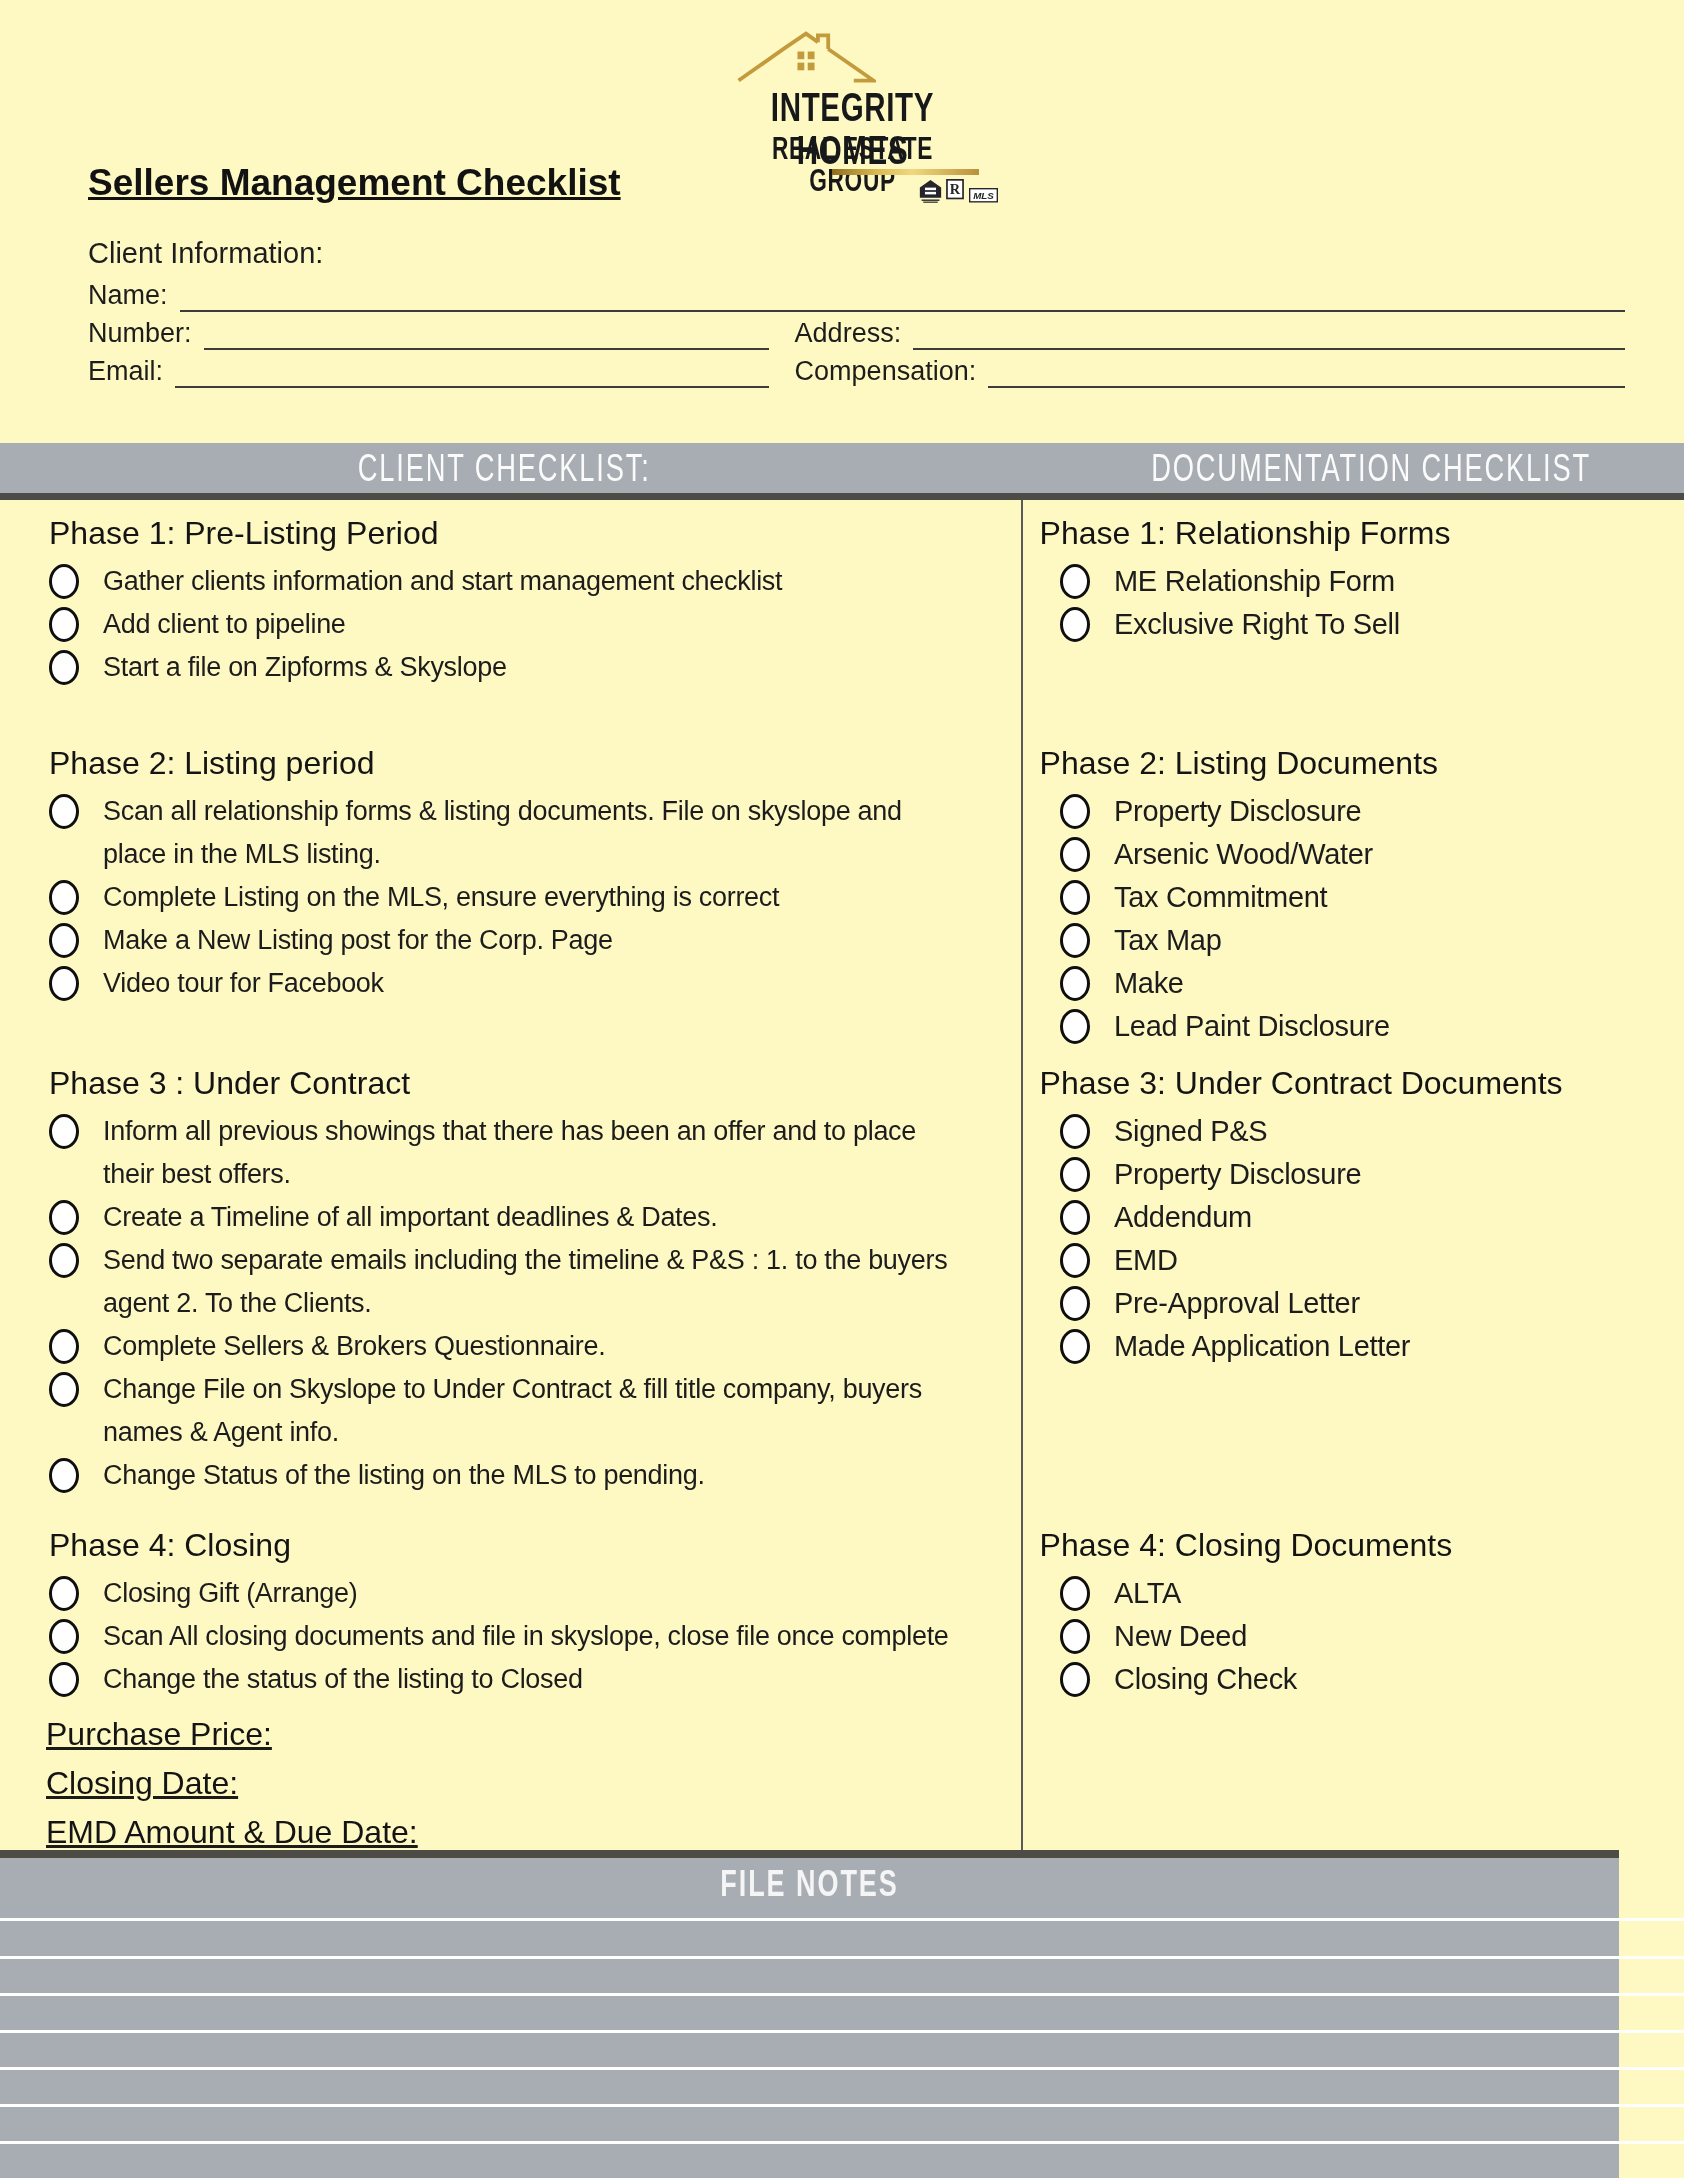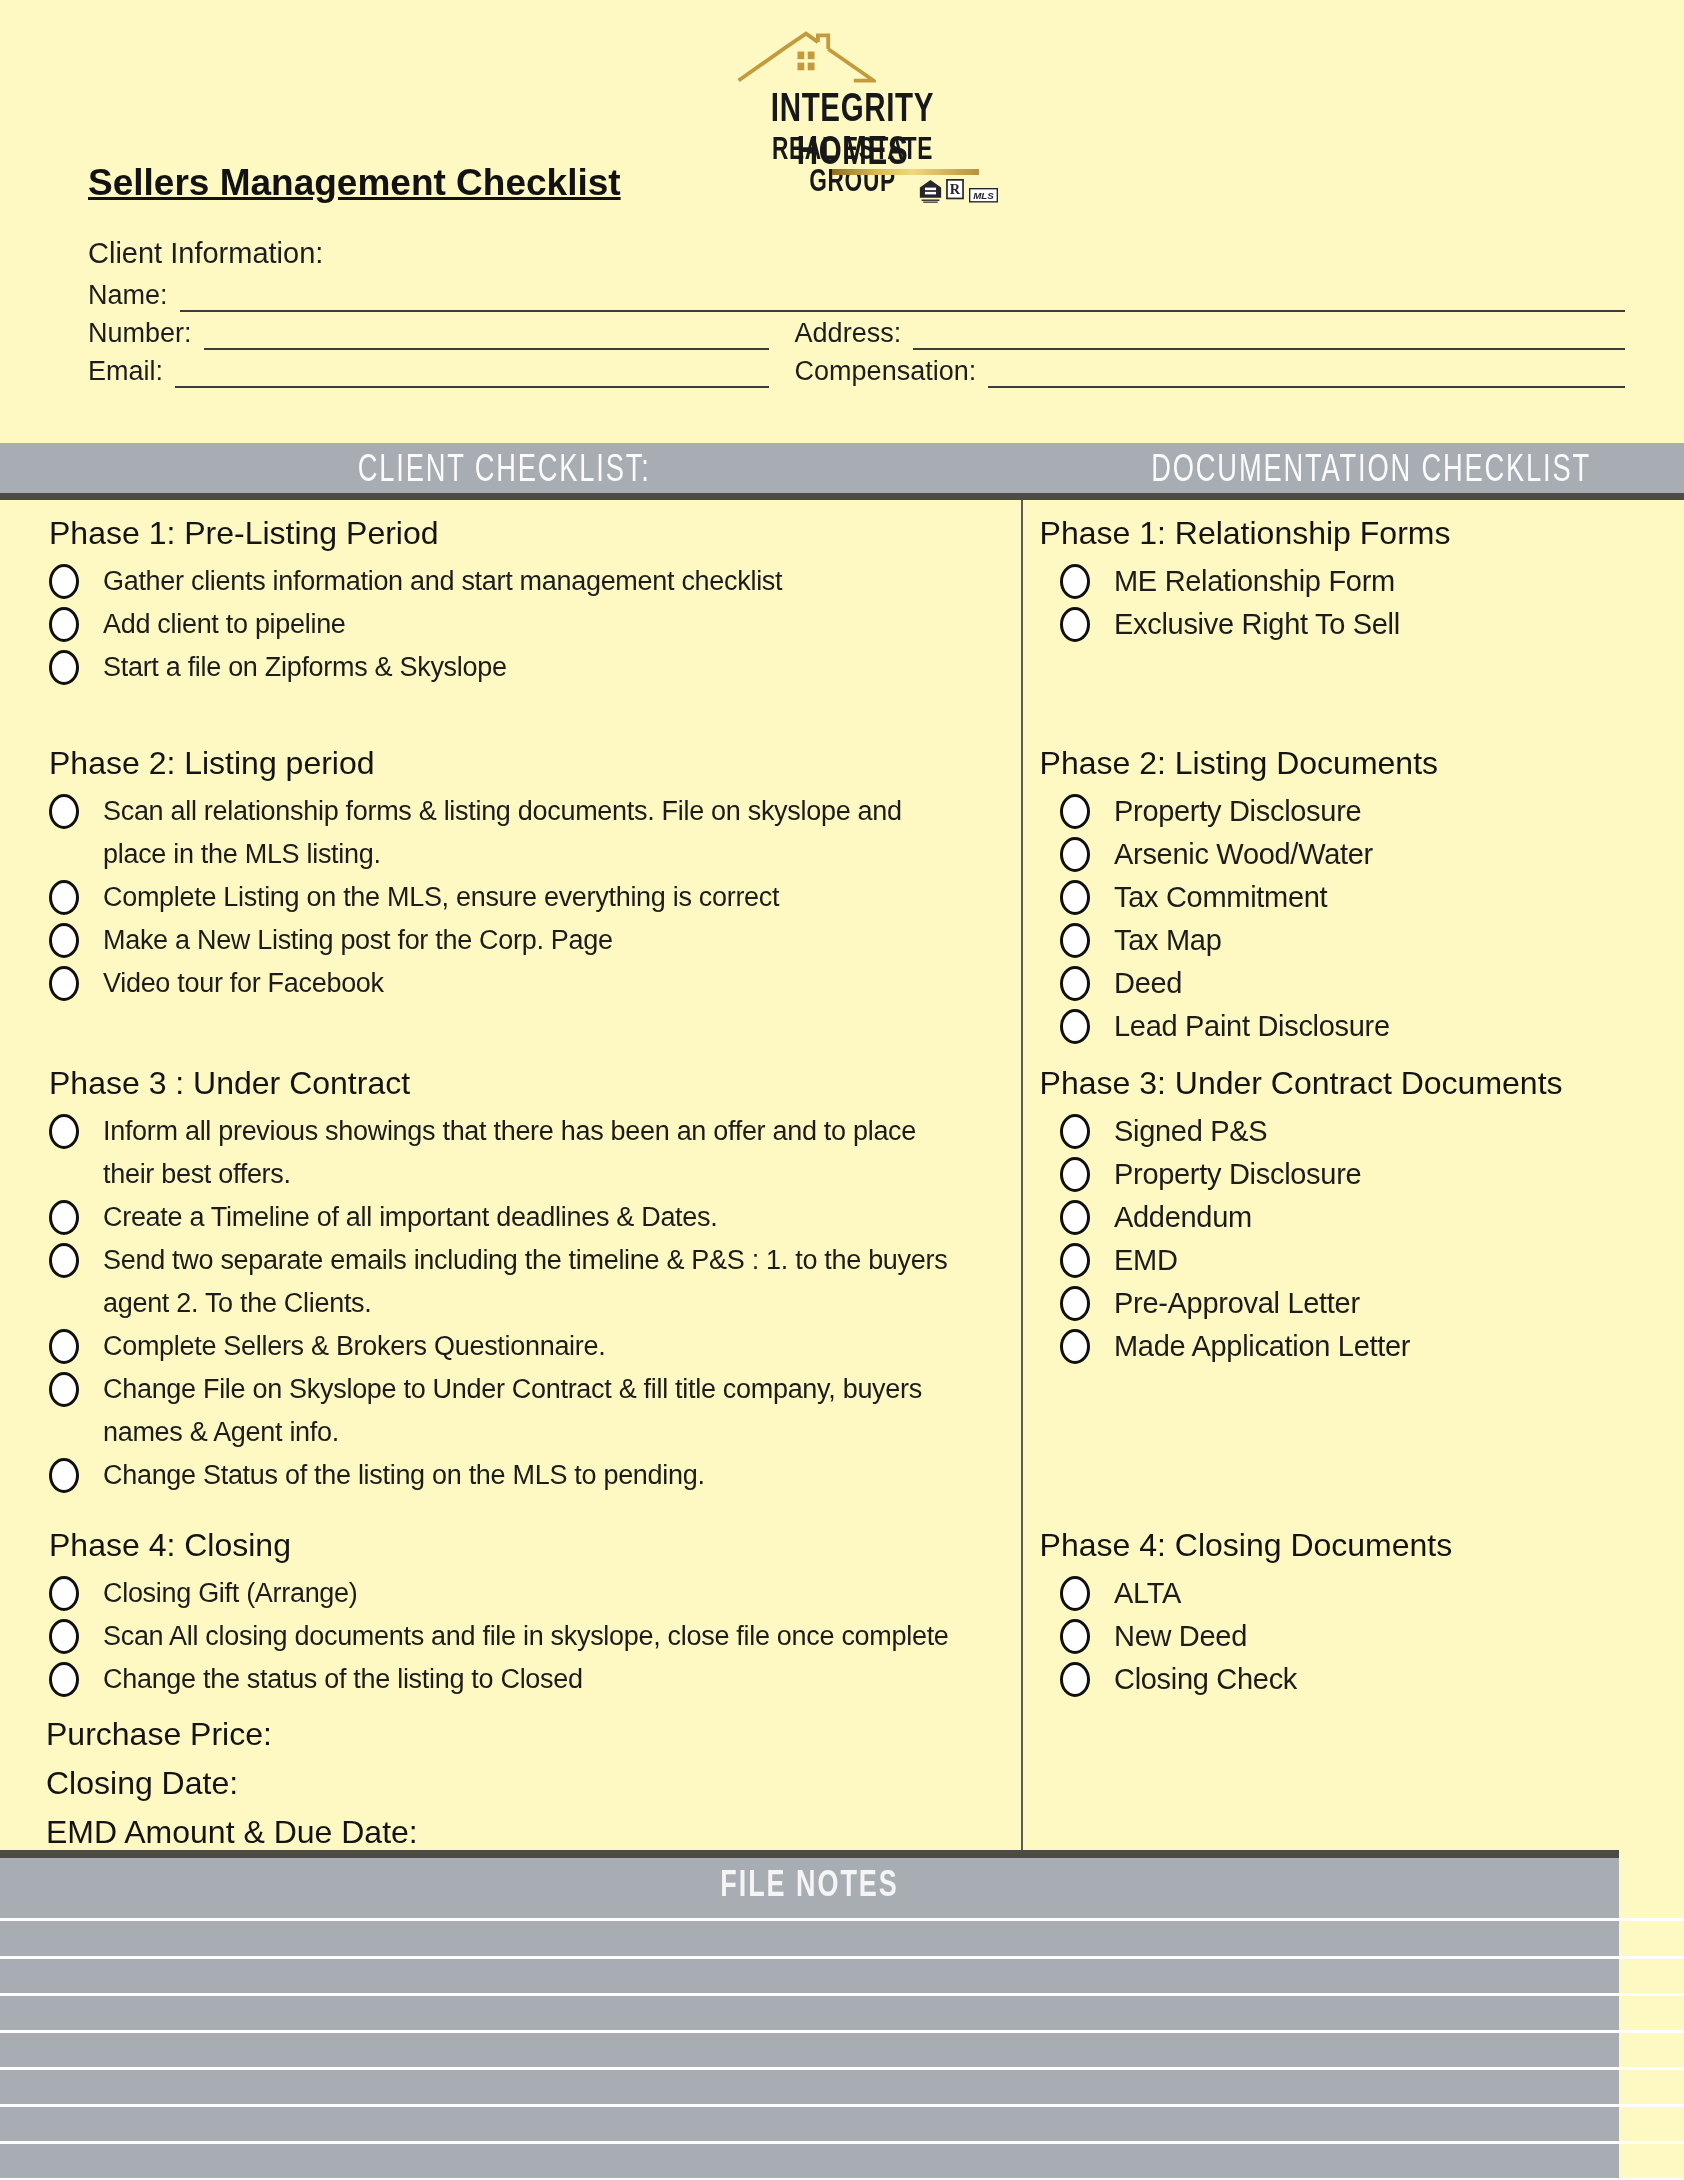--- a/index.html
+++ b/index.html
@@ -304,7 +304,7 @@
 
   <li class="check-item">
     <span class="checkbox"></span>
-    <span class="item-text">Deed</span>
+    <span class="item-text">Make</span>
   </li>
 
   <li class="check-item">

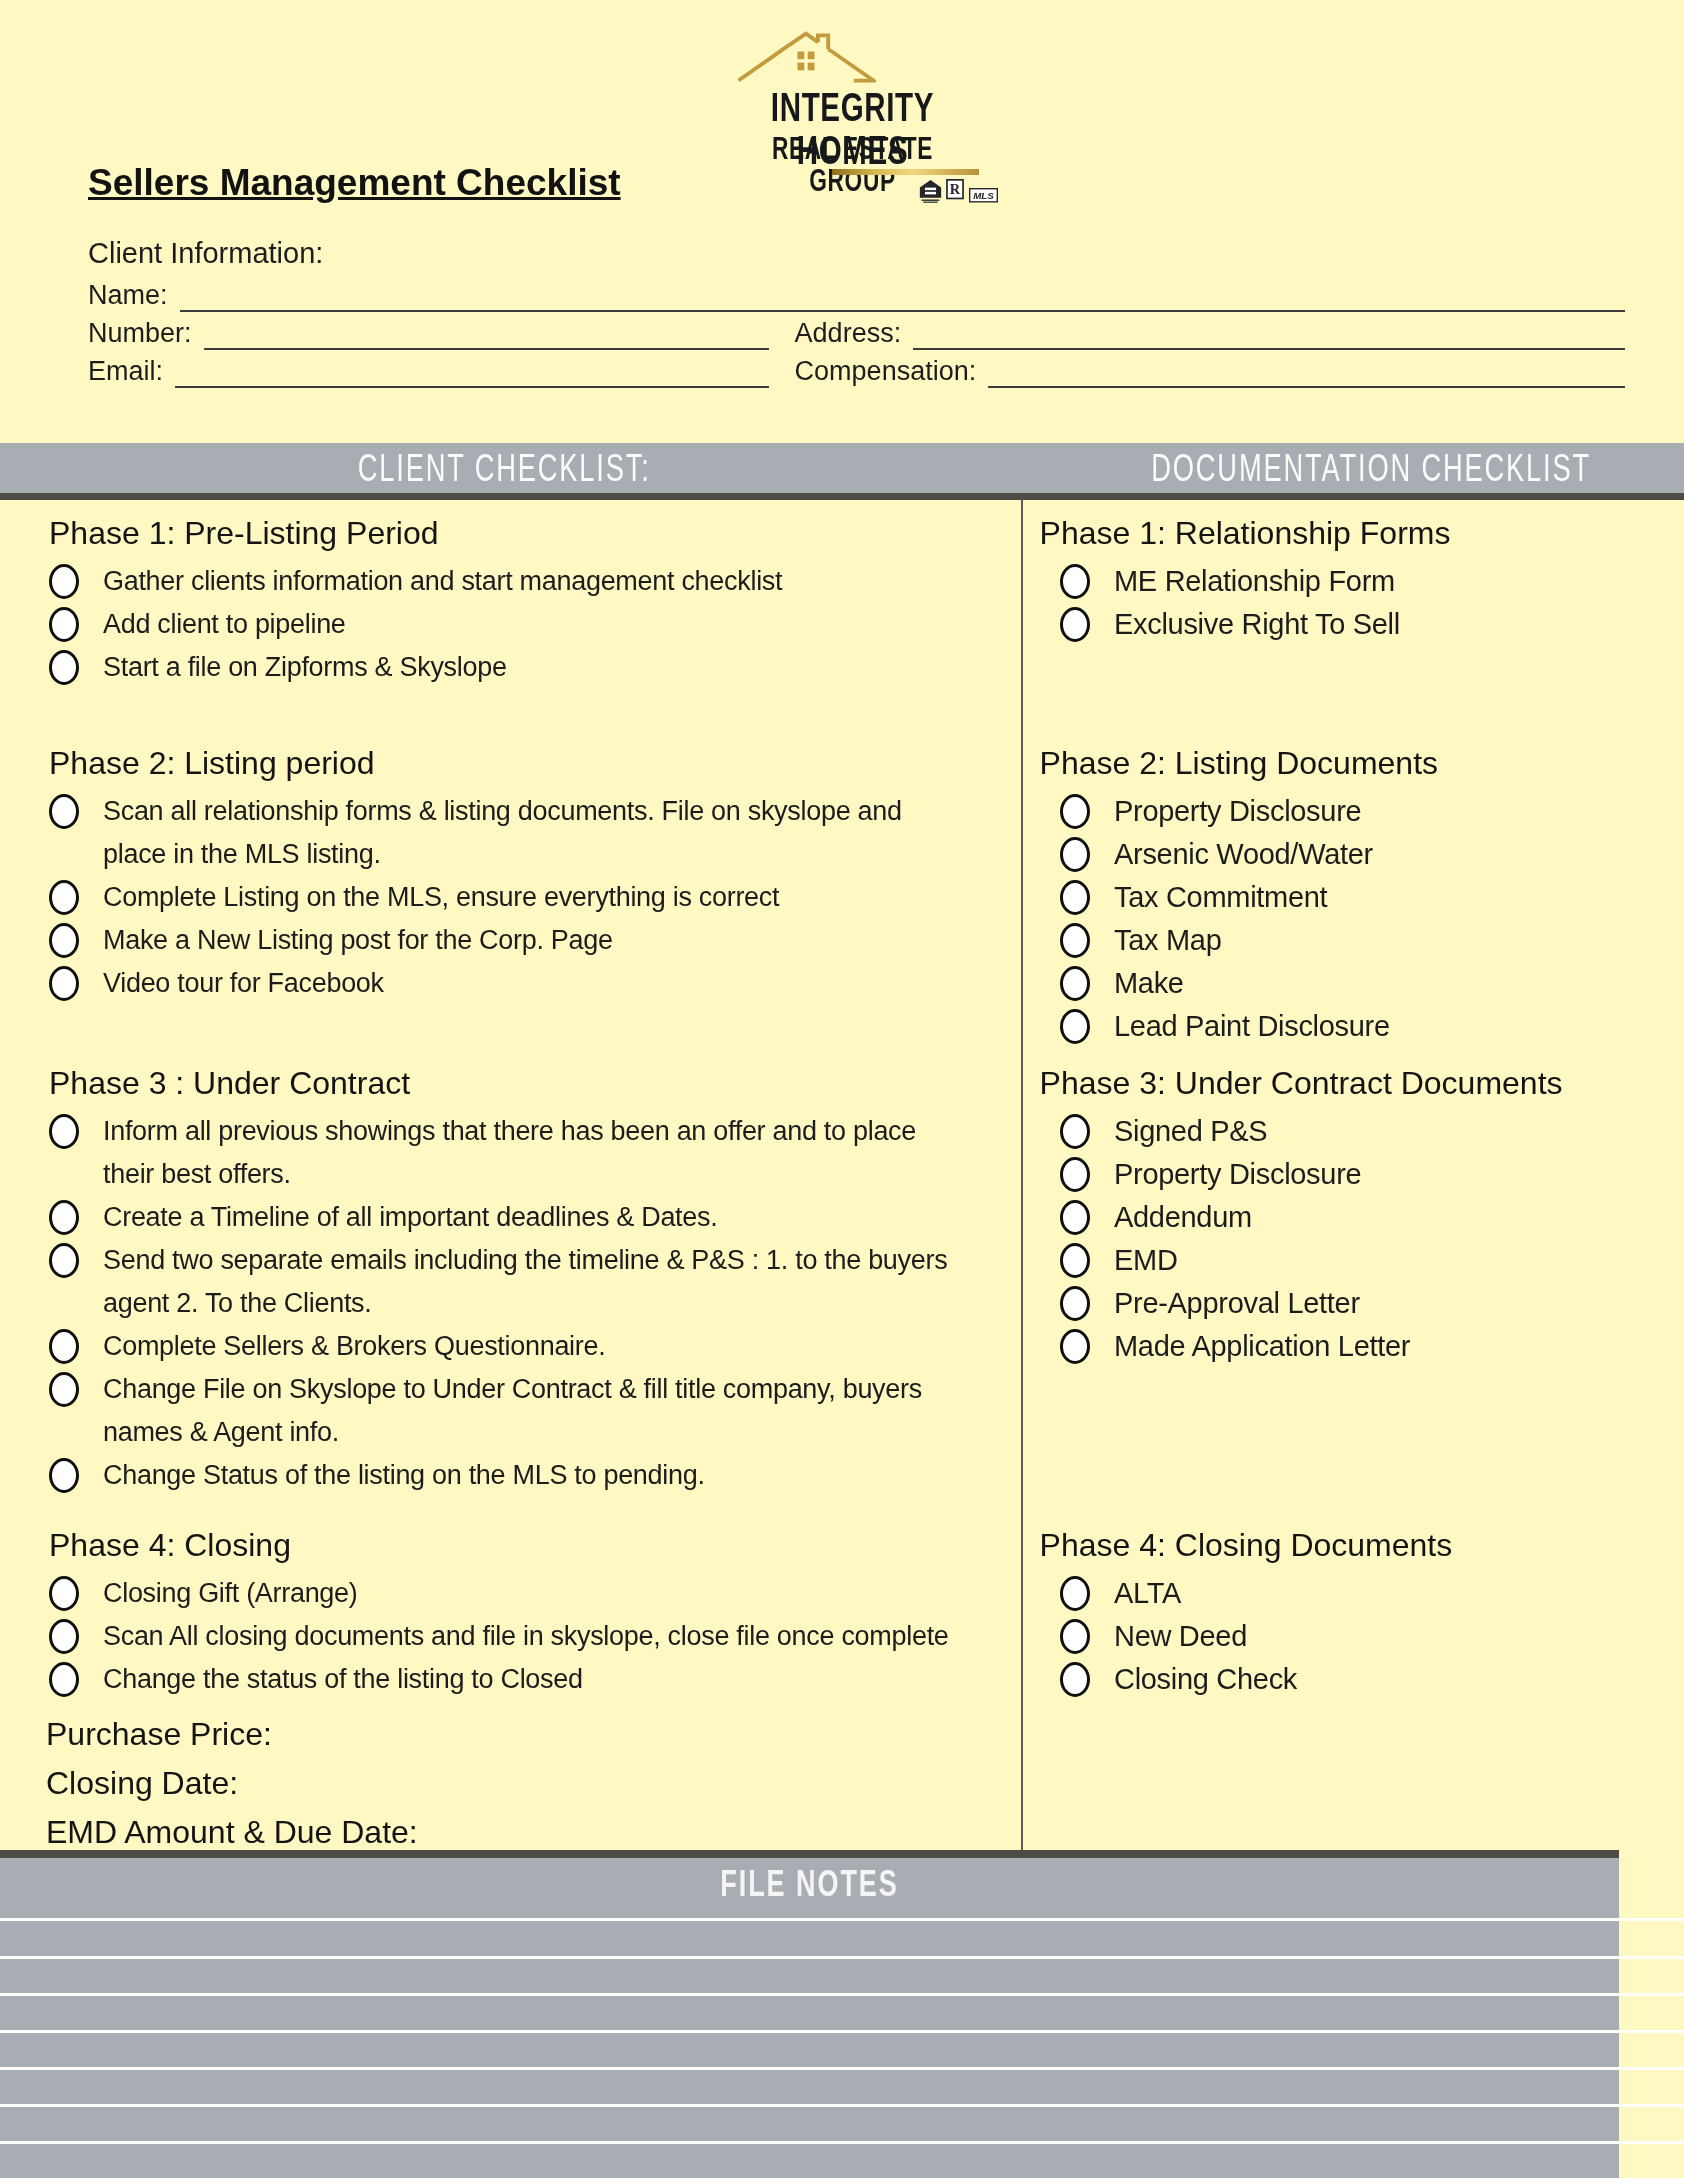--- a/index.html
+++ b/index.html
@@ -66,7 +66,7 @@
 
   
   .footer-fields{position:absolute; top:1210px;}
-  .footer-fields.left{left:34px;}
+  .footer-fields.left{left:34px;text-decoration:underline;}
   .footer-row{height:49px; line-height:49px; font-size:32px; color:#141414;}
 
   

